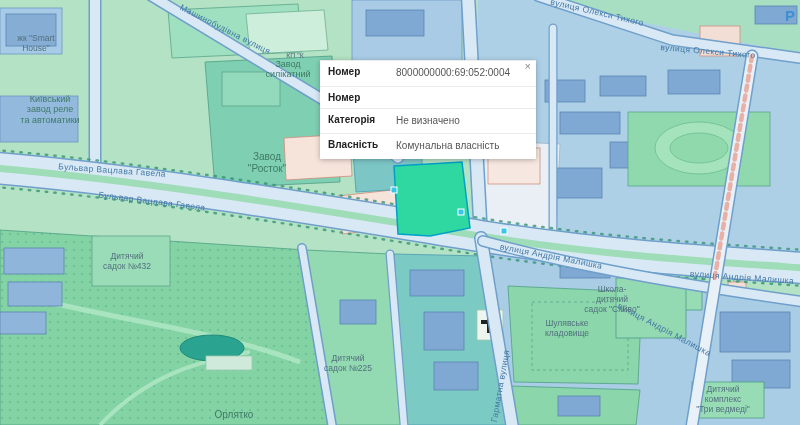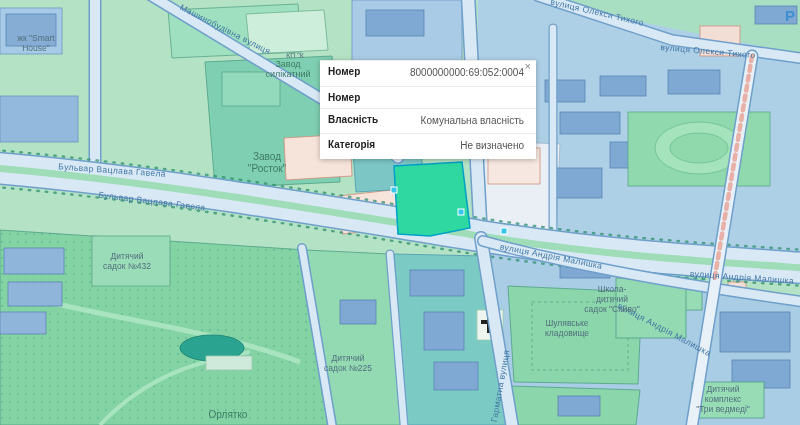--- a/index.html
+++ b/index.html
@@ -24,7 +24,7 @@
     border-top:1px solid #ebebeb;align-items:start;}
   .prow:first-child{border-top:none;}
   .plabel{font-weight:bold;color:#222;}
-  .pvalue{color:#555;line-height:1.45;text-align:right;}
+  .pvalue{color:#555;line-height:1.45;}
 </style>
 </head>
 <body>

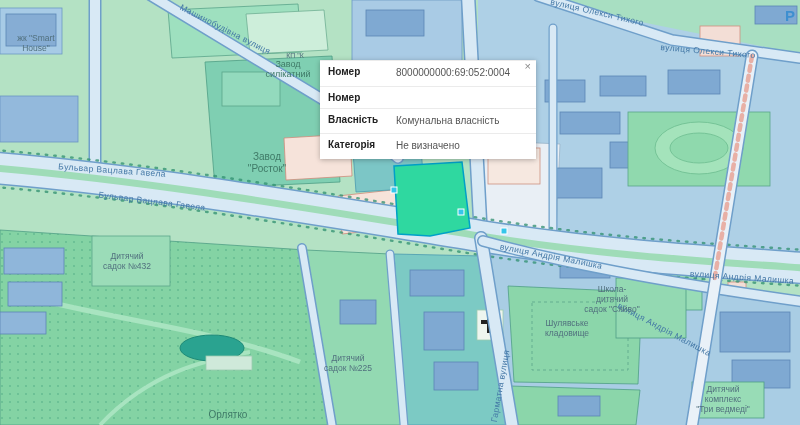--- a/index.html
+++ b/index.html
@@ -176,6 +176,9 @@
 
 <span class="lbl lbl-place" style="left:36px;top:44px">жк "Smart
 House"</span>
+<span class="lbl lbl-poi" style="left:50px;top:78px">Київський
+завод реле
+та автоматики</span>
 <span class="lbl lbl-poi" style="left:288px;top:37px">Завод
 силікатний</span>
 <span class="lbl lbl-place lbl-tiny" style="left:295px;top:56px">КП "К</span>

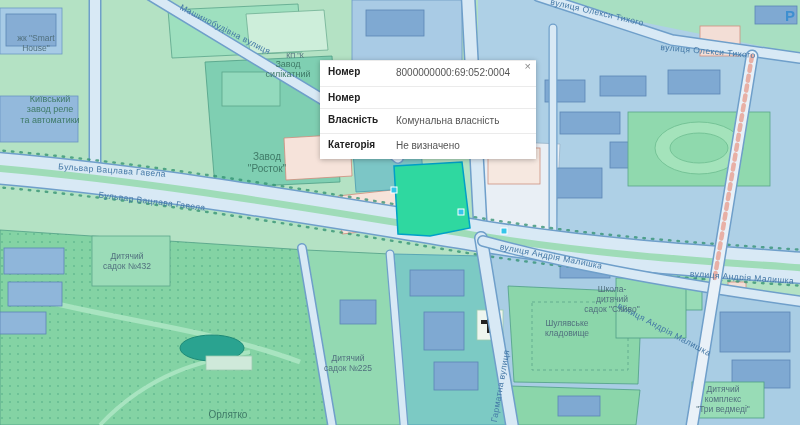--- a/index.html
+++ b/index.html
@@ -218,13 +218,13 @@
     <span class="plabel">Номер</span>
   </div>
   <div class="prow">
+    <span class="plabel">Категорія</span>
+    <span class="pvalue">Не визначено</span>
+  </div>
+  <div class="prow">
     <span class="plabel">Власність</span>
     <span class="pvalue">Комунальна власність</span>
   </div>
-  <div class="prow">
-    <span class="plabel">Категорія</span>
-    <span class="pvalue">Не визначено</span>
-  </div>
 </div>
 
 </div>

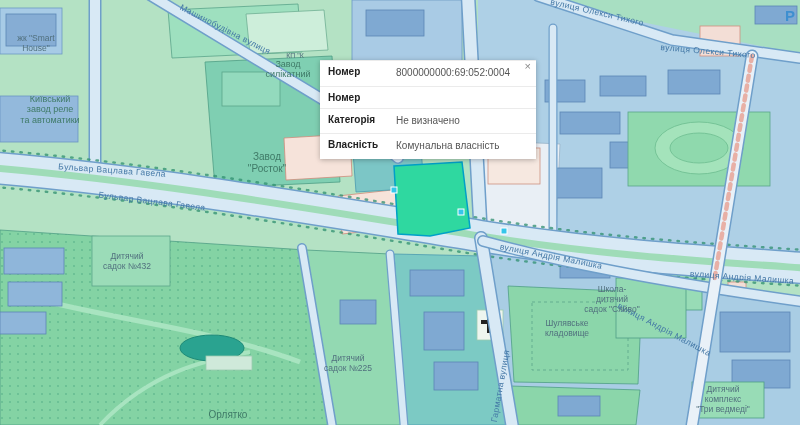--- a/index.html
+++ b/index.html
@@ -193,7 +193,7 @@
 <span class="lbl lbl-road" style="left:742px;top:278px;transform:translate(-50%,-50%) rotate(4deg)">вулиця Андрія Малишка</span>
 <span class="lbl lbl-road" style="left:664px;top:330px;transform:translate(-50%,-50%) rotate(28deg)">вулиця Андрія Малишка</span>
 <span class="lbl lbl-road" style="left:501px;top:386px;transform:translate(-50%,-50%) rotate(-80deg)">Гарматна вулиця</span>
-<span class="lbl lbl-poi lbl-big" style="left:228px;top:383px">Орлятко</span>
+<span class="lbl lbl-poi lbl-big" style="left:234px;top:383px">Орлятко</span>
 <span class="lbl lbl-place" style="left:127px;top:262px">Дитячий
 садок №432</span>
 <span class="lbl lbl-place" style="left:348px;top:364px">Дитячий

